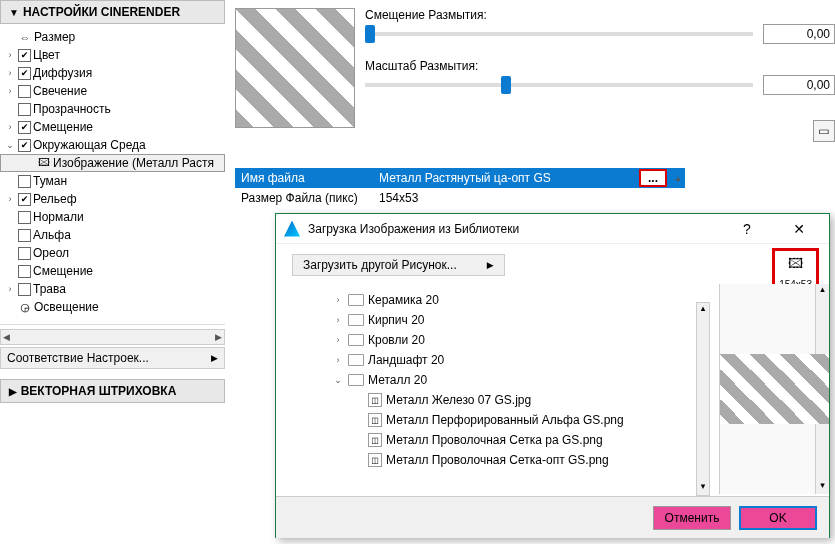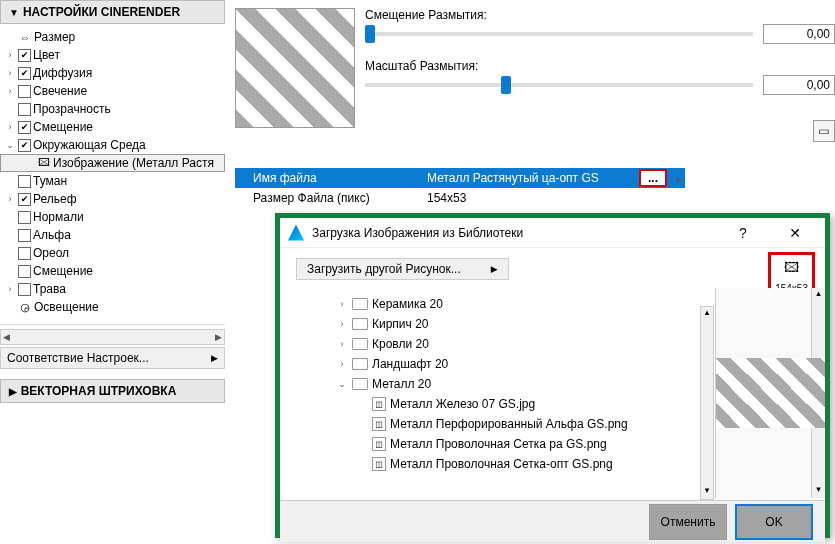--- a/index.html
+++ b/index.html
@@ -37,7 +37,7 @@
 .file-table { position: absolute; left: 235px; top: 168px; width: 450px; }
 .file-row { display: flex; height: 20px; align-items: center; }
 .file-row.header { background: #0a7bd1; color: #fff; }
-.file-row .c1 { width: 192px; padding-left: 18px; }
+.file-row .c1 { width: 144px; padding-left: 6px; }
 .file-row .c2 { flex: 1; }
 .browse-btn { width: 28px; height: 18px; background: #fff; border: 2px solid #d00; color: #000; font-weight: bold; text-align: center; line-height: 14px; margin-right: 4px; }
 .exp-arrow { width: 14px; text-align: center; color: #555; font-size: 9px; }

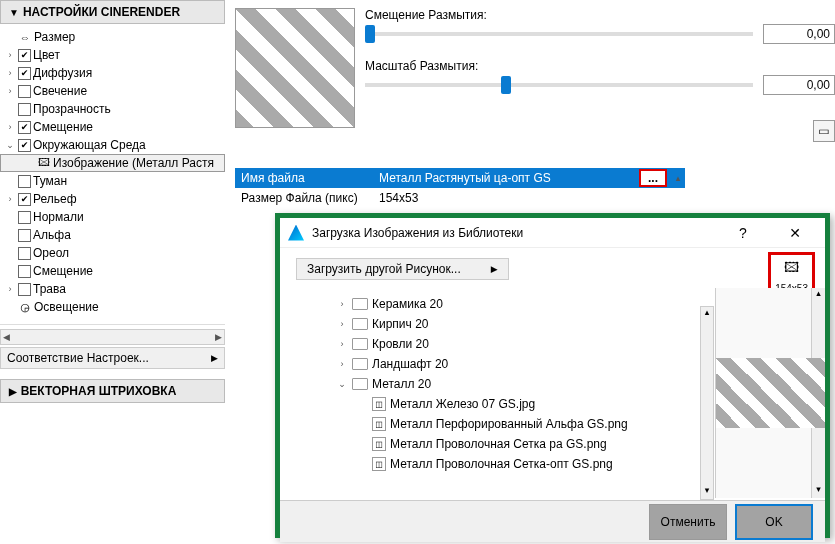--- a/index.html
+++ b/index.html
@@ -43,7 +43,7 @@
 .exp-arrow { width: 14px; text-align: center; color: #555; font-size: 9px; }
 
 
-.dialog { position: absolute; left: 275px; top: 213px; width: 555px; height: 325px; background: #fff; border: 5px solid #15803d; box-shadow: 3px 3px 8px rgba(0,0,0,0.3); }
+.dialog { position: absolute; left: 275px; top: 213px; width: 555px; height: 325px; background: #fff; border: 1px solid #15803d; box-shadow: 3px 3px 8px rgba(0,0,0,0.3); }
 .dialog-titlebar { height: 30px; display: flex; align-items: center; padding: 0 8px; gap: 8px; border-bottom: 1px solid #eee; }
 .dialog-titlebar .logo { width: 16px; height: 16px; background: linear-gradient(135deg,#06c,#0cf); clip-path: polygon(50% 0,100% 100%,0 100%); }
 .dialog-titlebar .title { flex: 1; }

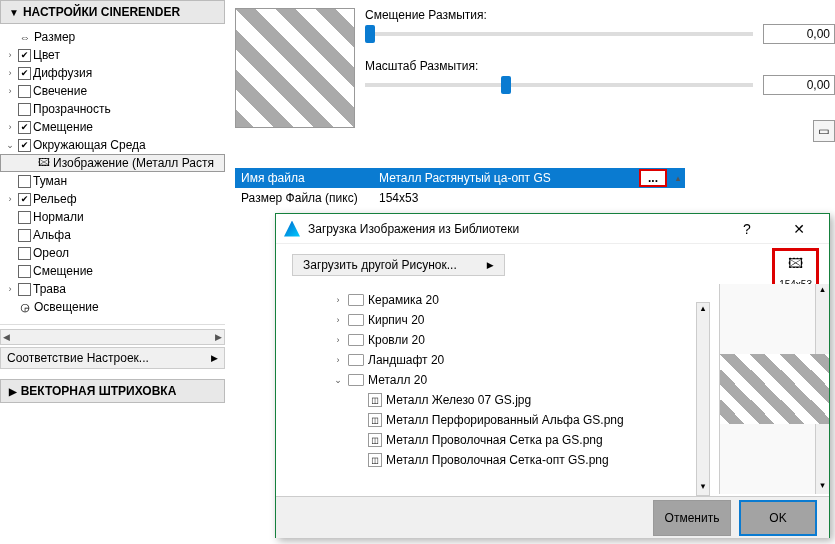--- a/index.html
+++ b/index.html
@@ -66,7 +66,7 @@
 .preview-scroll { position:absolute; right:0; top:0; bottom:0; width:14px; background:#f0f0f0; border-left:1px solid #ccc; }
 .preview-scroll .up,.preview-scroll .dn{ height:14px; text-align:center; font-size:9px; }
 .dialog-footer { border-top: 1px solid #ccc; height: 42px; display: flex; align-items: center; justify-content: flex-end; gap: 8px; padding: 0 12px; background: #f0f0f0; }
-.dlg-btn { min-width: 78px; height: 36px; border: 1px solid #999; background: #a3a3a3; }
+.dlg-btn { min-width: 78px; height: 24px; border: 1px solid #999; background: #ec4899; }
 .dlg-btn.primary { border: 2px solid #0a7bd1; }
 .ft-scroll { position:absolute; left:420px; top:58px; width:14px; height:194px; background:#f0f0f0; border:1px solid #ccc; }
 .ft-scroll .up,.ft-scroll .dn{ height:14px; text-align:center; font-size:9px; }

